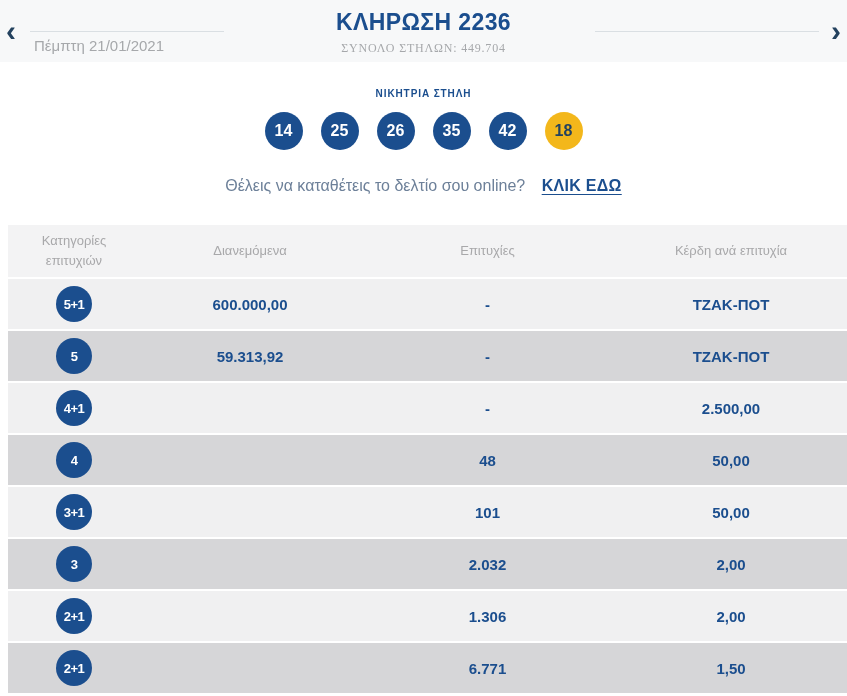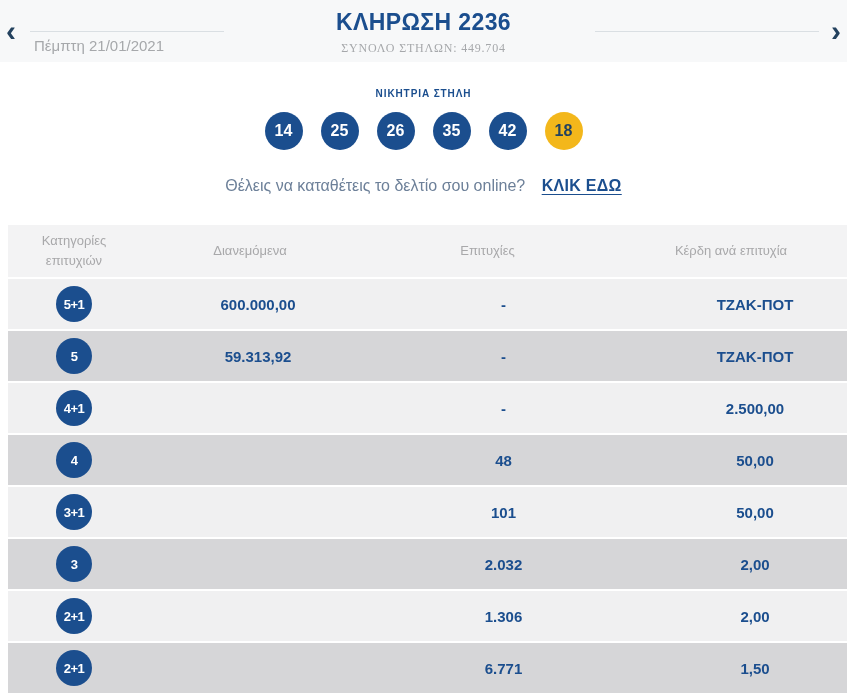--- a/index.html
+++ b/index.html
@@ -54,7 +54,7 @@
   .thead .cell{line-height:20px;}
   .cell{text-align:center;}
   .thead .cell.cat{padding:0 18px;}
-  .drow{height:52px;font-weight:bold;color:var(--brand-blue);font-size:15px;gap:8px;}
+  .drow{height:52px;font-weight:bold;color:var(--brand-blue);font-size:15px;}
   .drow.light{background:var(--row-light);}
   .drow.dark{background:var(--row-dark);}
   .badge{width:36px;height:36px;margin:0 auto;border-radius:50%;

